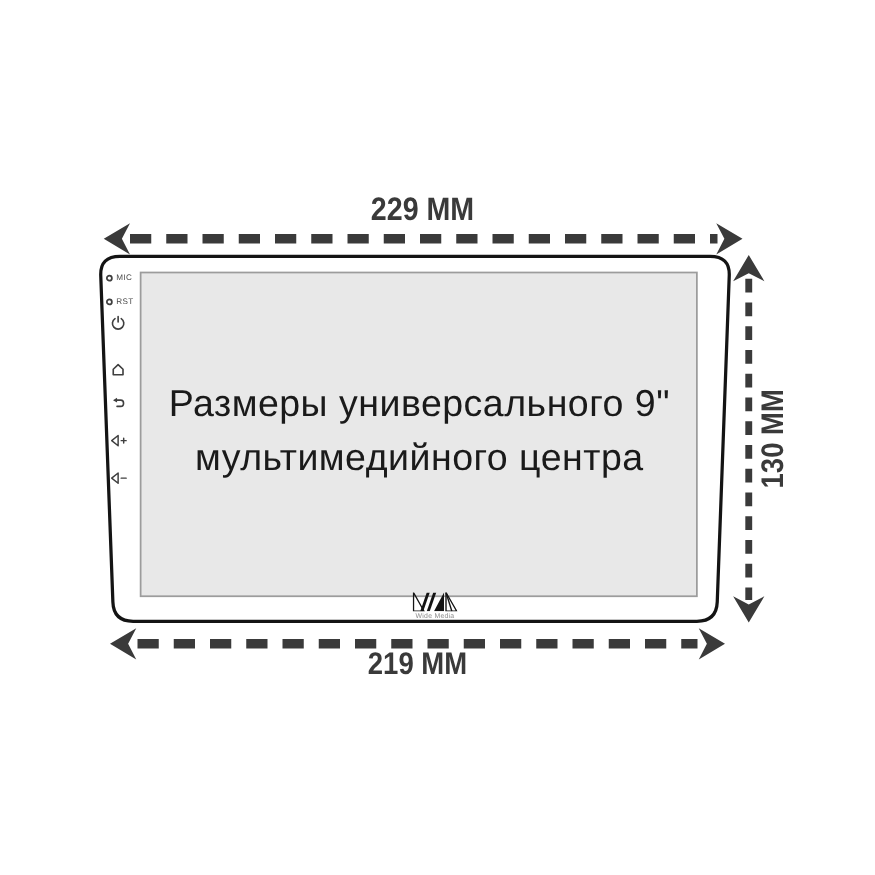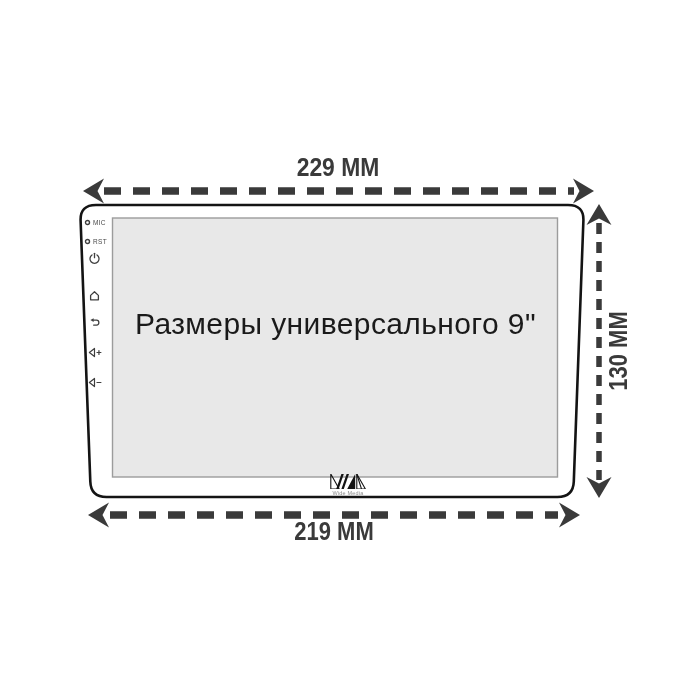--- a/index.html
+++ b/index.html
@@ -73,6 +73,7 @@
 
   <div class="screen-title">
     <div>Размеры универсального 9"</div>
+    <div>мультимедийного центра</div>
   </div>
 
   <div class="side-row" style="left:84px;top:219px">

